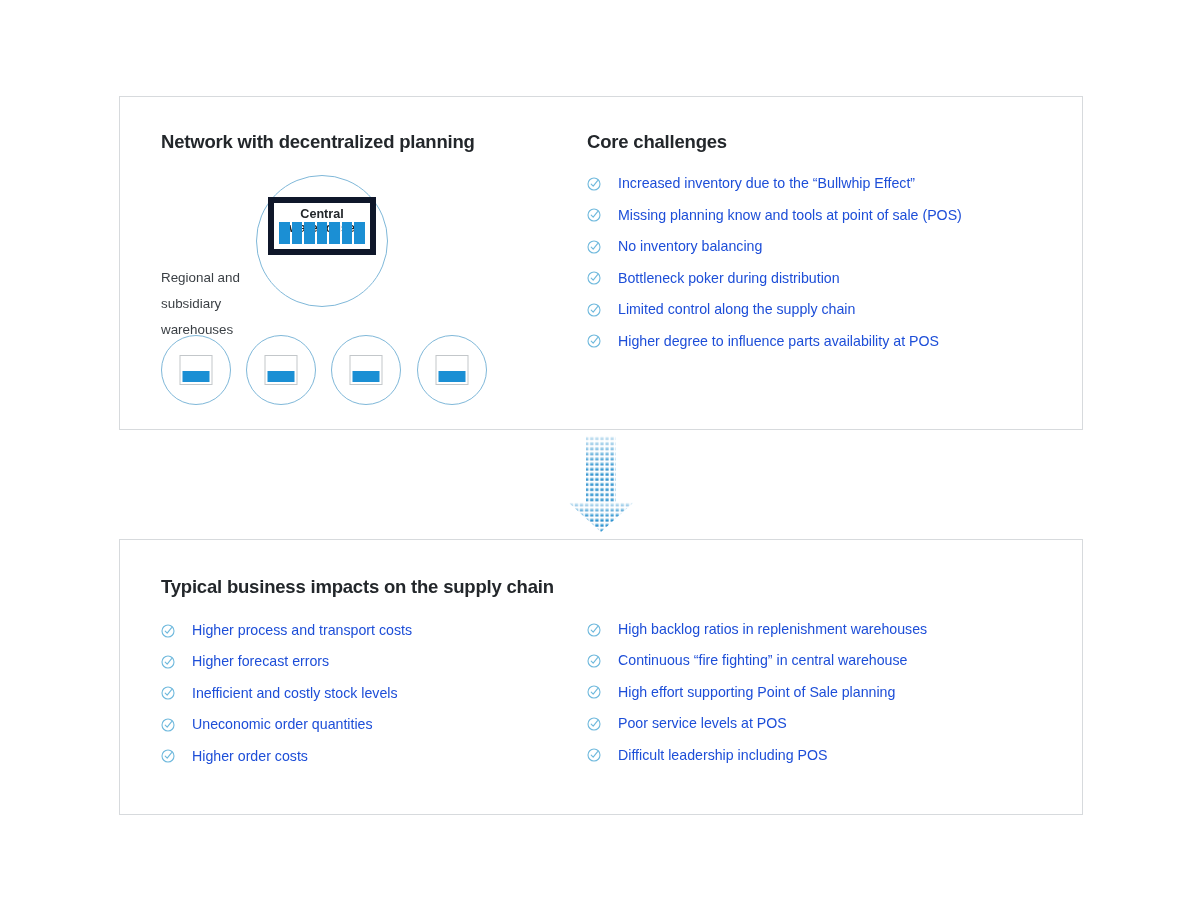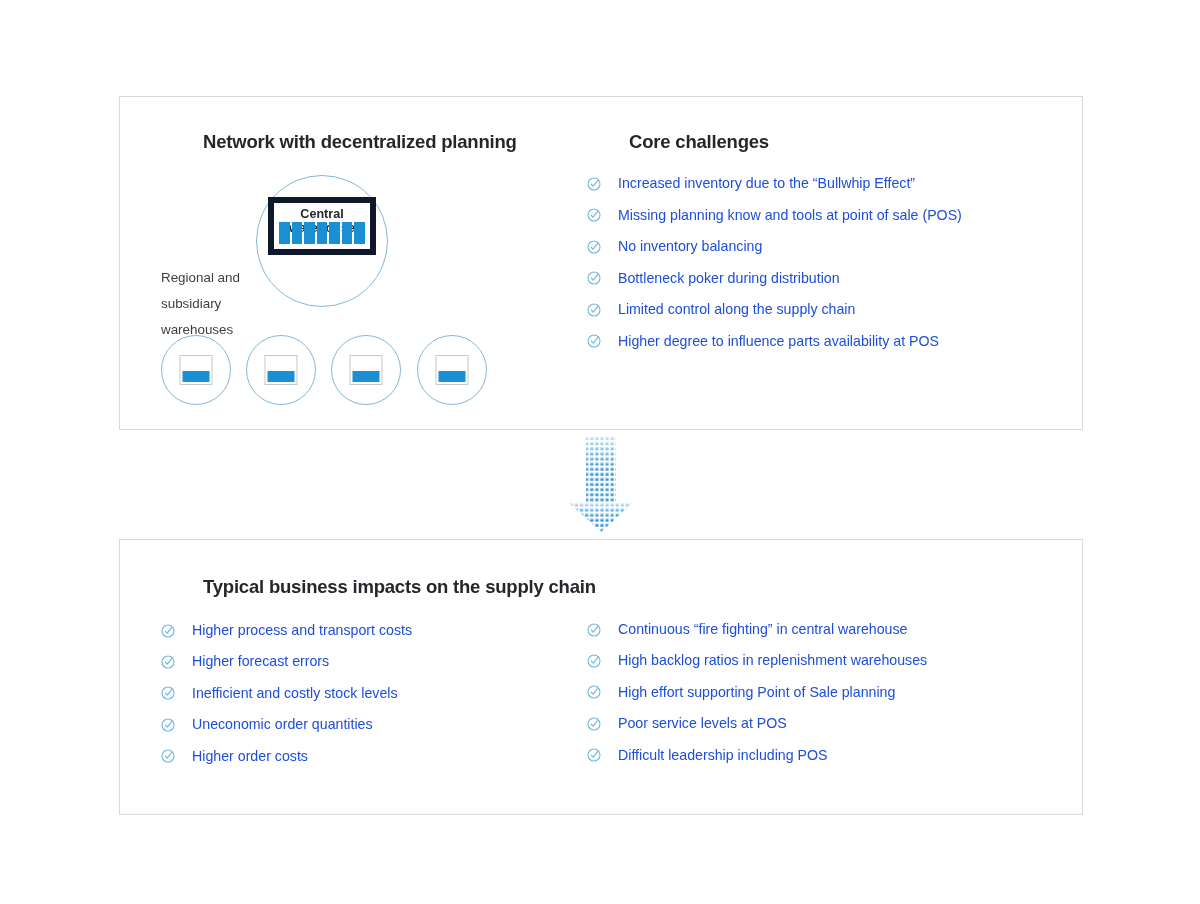--- a/index.html
+++ b/index.html
@@ -44,7 +44,6 @@
     color: #23272b;
     letter-spacing: -0.2px;
     white-space: nowrap;
-    margin-left: 42px;
   }
   #heading-network { left: 41px; top: 34px; }
   #heading-core    { left: 467px; top: 34px; }

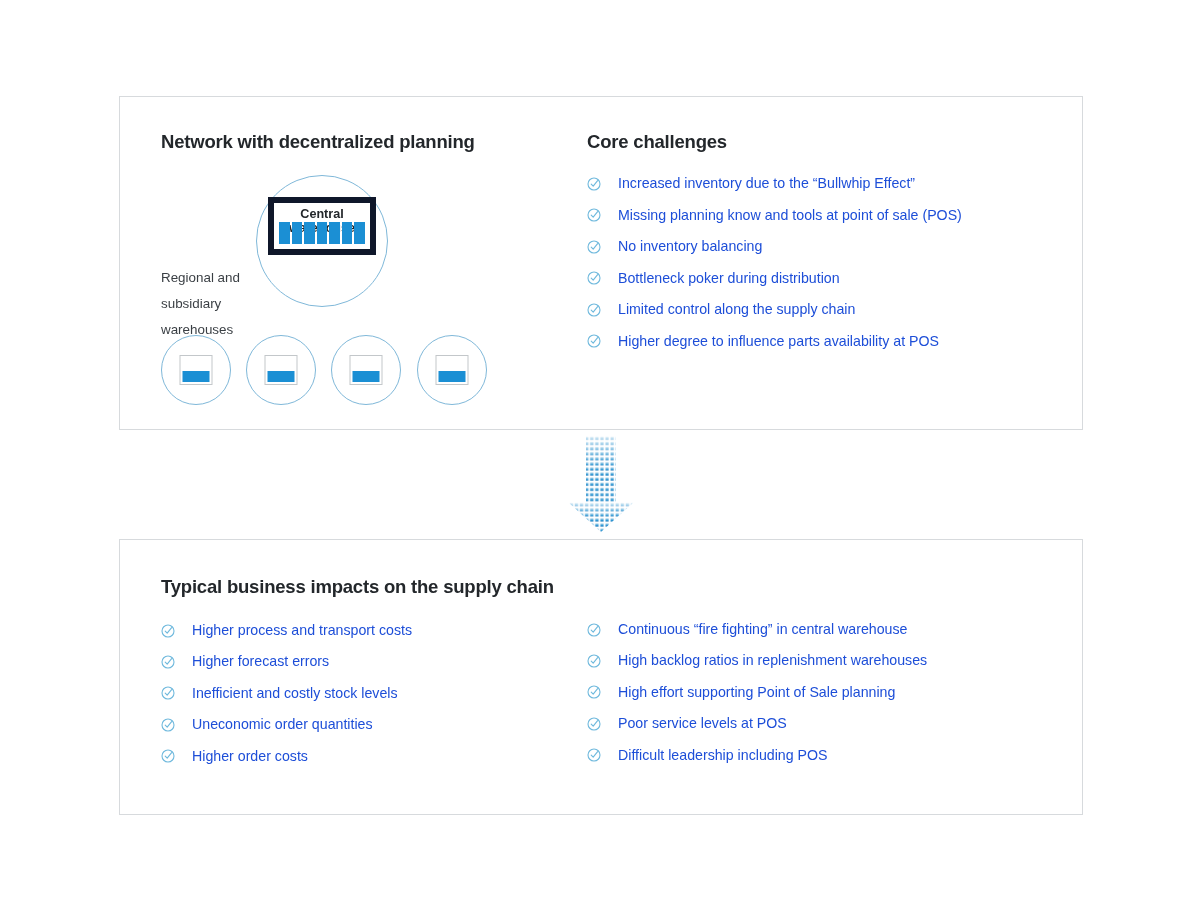--- a/index.html
+++ b/index.html
@@ -388,16 +388,16 @@
           <path d="M4.2 7.1 L6.2 9.1 L10.6 3.6" fill="none" stroke="#6fb9dd" stroke-width="1.1" stroke-linecap="round" stroke-linejoin="round"></path>
         </svg>
       </span>
+      <span>High backlog ratios in replenishment warehouses</span>
+    </li>
+    <li class="check-item">
+      <span class="check-icon">
+        <svg width="14" height="14" viewBox="0 0 14 14">
+          <circle cx="7" cy="7" r="6" fill="none" stroke="#6fb9dd" stroke-width="1.1"></circle>
+          <path d="M4.2 7.1 L6.2 9.1 L10.6 3.6" fill="none" stroke="#6fb9dd" stroke-width="1.1" stroke-linecap="round" stroke-linejoin="round"></path>
+        </svg>
+      </span>
       <span>Continuous “fire fighting” in central warehouse</span>
-    </li>
-    <li class="check-item">
-      <span class="check-icon">
-        <svg width="14" height="14" viewBox="0 0 14 14">
-          <circle cx="7" cy="7" r="6" fill="none" stroke="#6fb9dd" stroke-width="1.1"></circle>
-          <path d="M4.2 7.1 L6.2 9.1 L10.6 3.6" fill="none" stroke="#6fb9dd" stroke-width="1.1" stroke-linecap="round" stroke-linejoin="round"></path>
-        </svg>
-      </span>
-      <span>High backlog ratios in replenishment warehouses</span>
     </li>
     <li class="check-item">
       <span class="check-icon">

